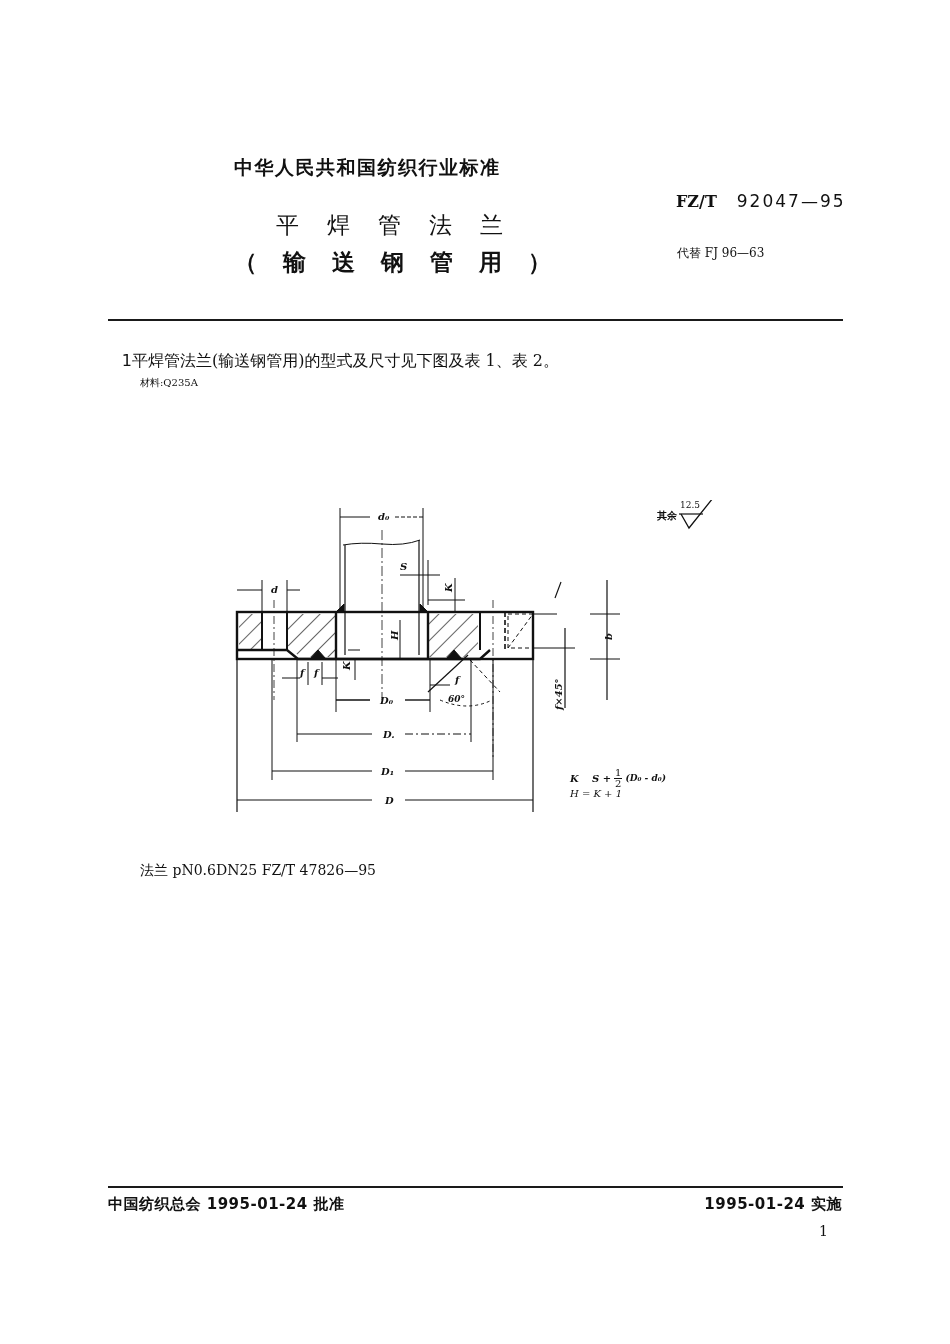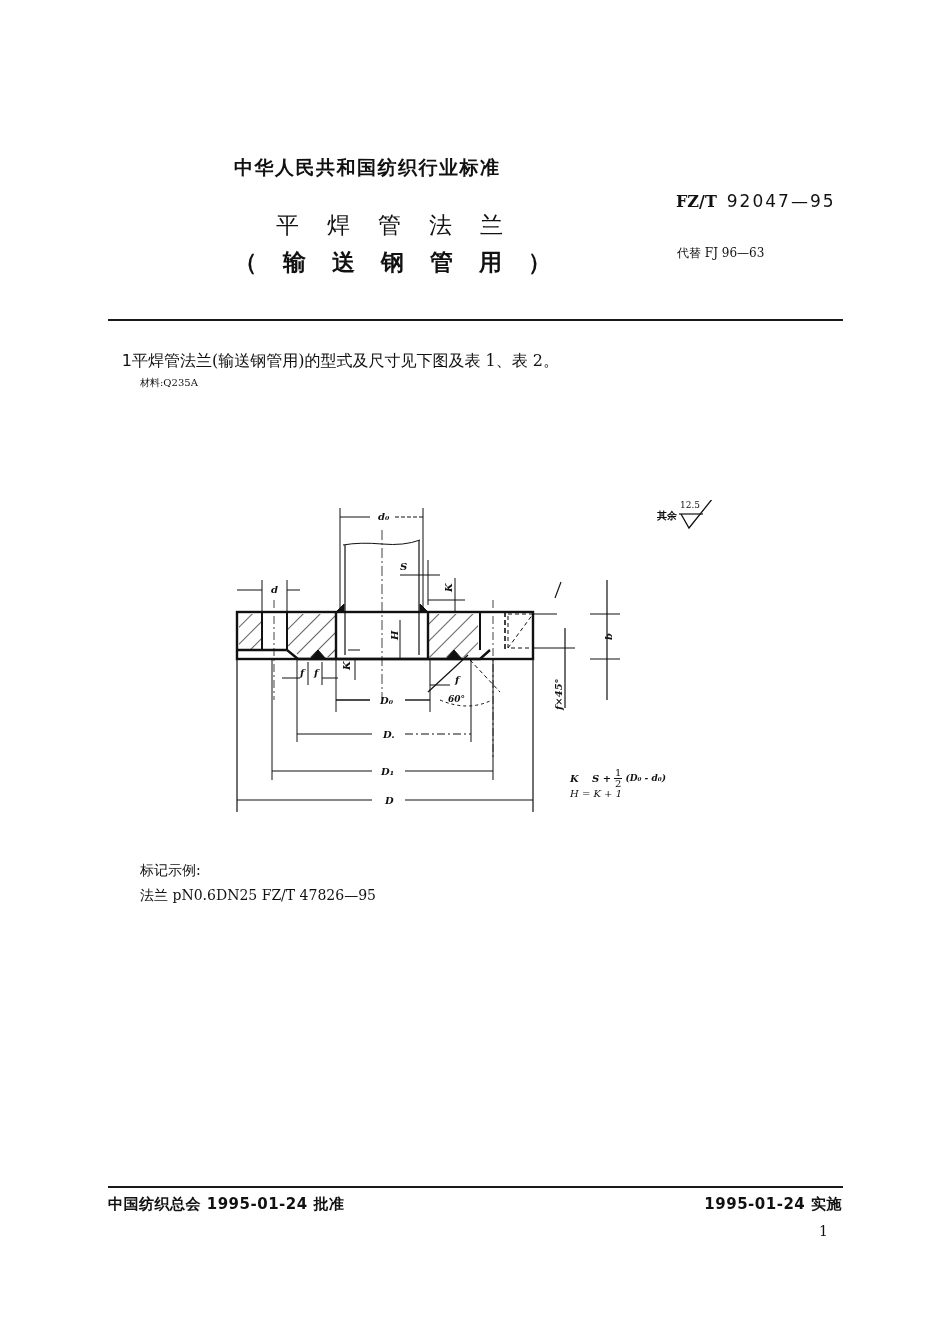--- a/index.html
+++ b/index.html
@@ -8,7 +8,7 @@
   .org-title { left:228px; top:155px; font-family:"DejaVu Sans", sans-serif; font-weight:bold; font-size:19px; letter-spacing:1.5px;margin-left:6px; }
   .std-no { left:676px; top:191px; font-size:17px; white-space:nowrap; }
   .std-no .prefix { font-family:"DejaVu Serif", serif; font-weight:bold; font-size:16px; }
-  .std-no .num { font-family:"DejaVu Sans", sans-serif; font-size:17px; letter-spacing:2px; margin-left:10px; }
+  .std-no .num { font-family:"DejaVu Sans", sans-serif; font-size:17px; letter-spacing:2px; margin-left:20px; }
   .replaces { left:677px; top:245px; font-size:12px; font-family:"DejaVu Serif", serif; }
   .title1 { left:276px; top:210px; font-family:"DejaVu Sans", sans-serif; font-weight:normal; font-size:23px; letter-spacing:28px; }
   .title2 { left:234px; top:247px; font-family:"DejaVu Sans", sans-serif; font-weight:bold; font-size:23px; letter-spacing:26px; white-space:nowrap; }

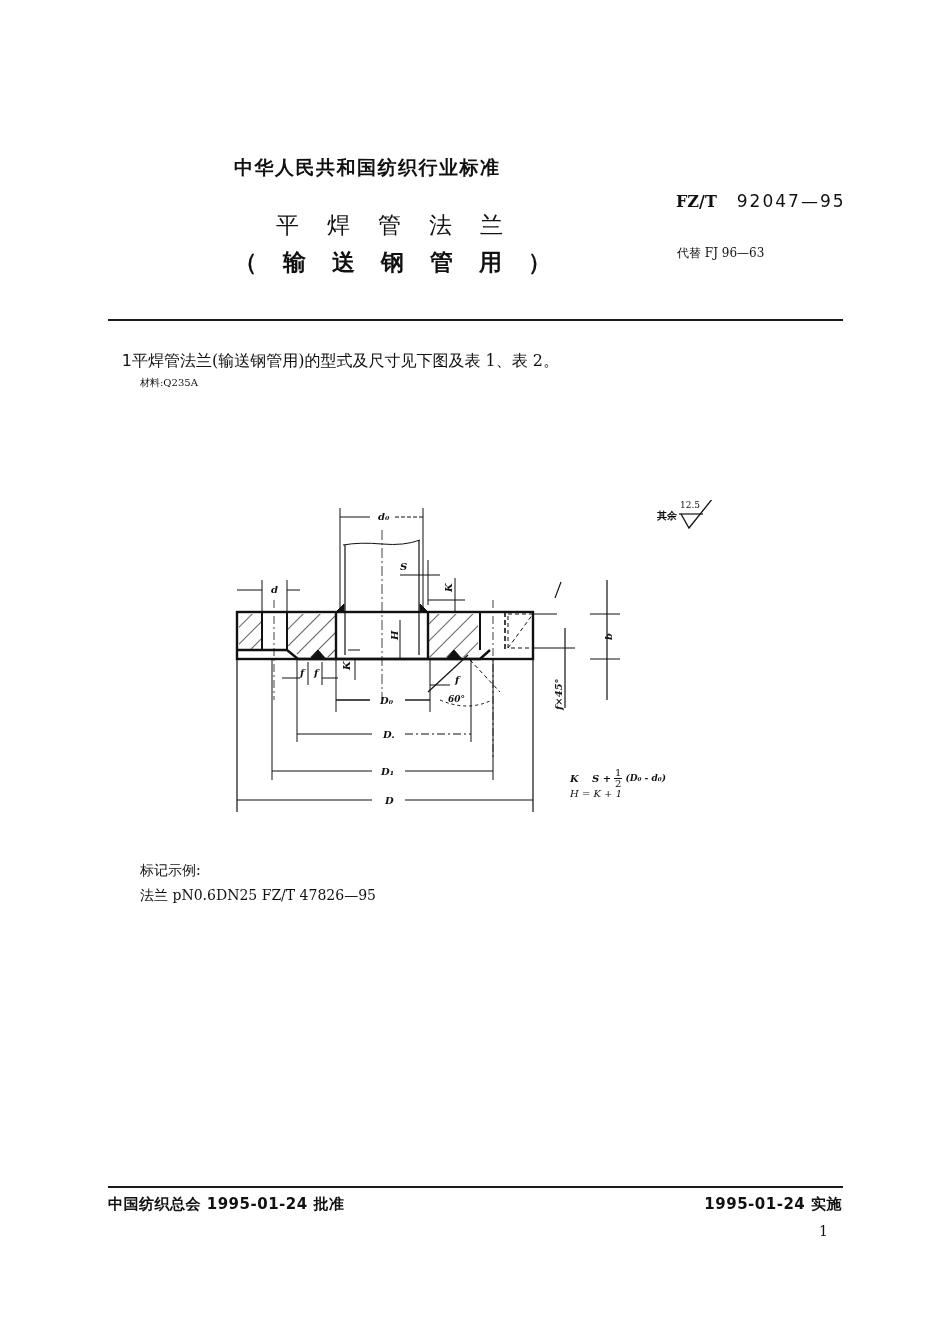--- a/index.html
+++ b/index.html
@@ -185,7 +185,6 @@
 </div>
 
 <div class="abs example">
-  <div>标记示例:</div>
   <div>法兰 pN0.6DN25 FZ/T 47826—95</div>
 </div>
 

